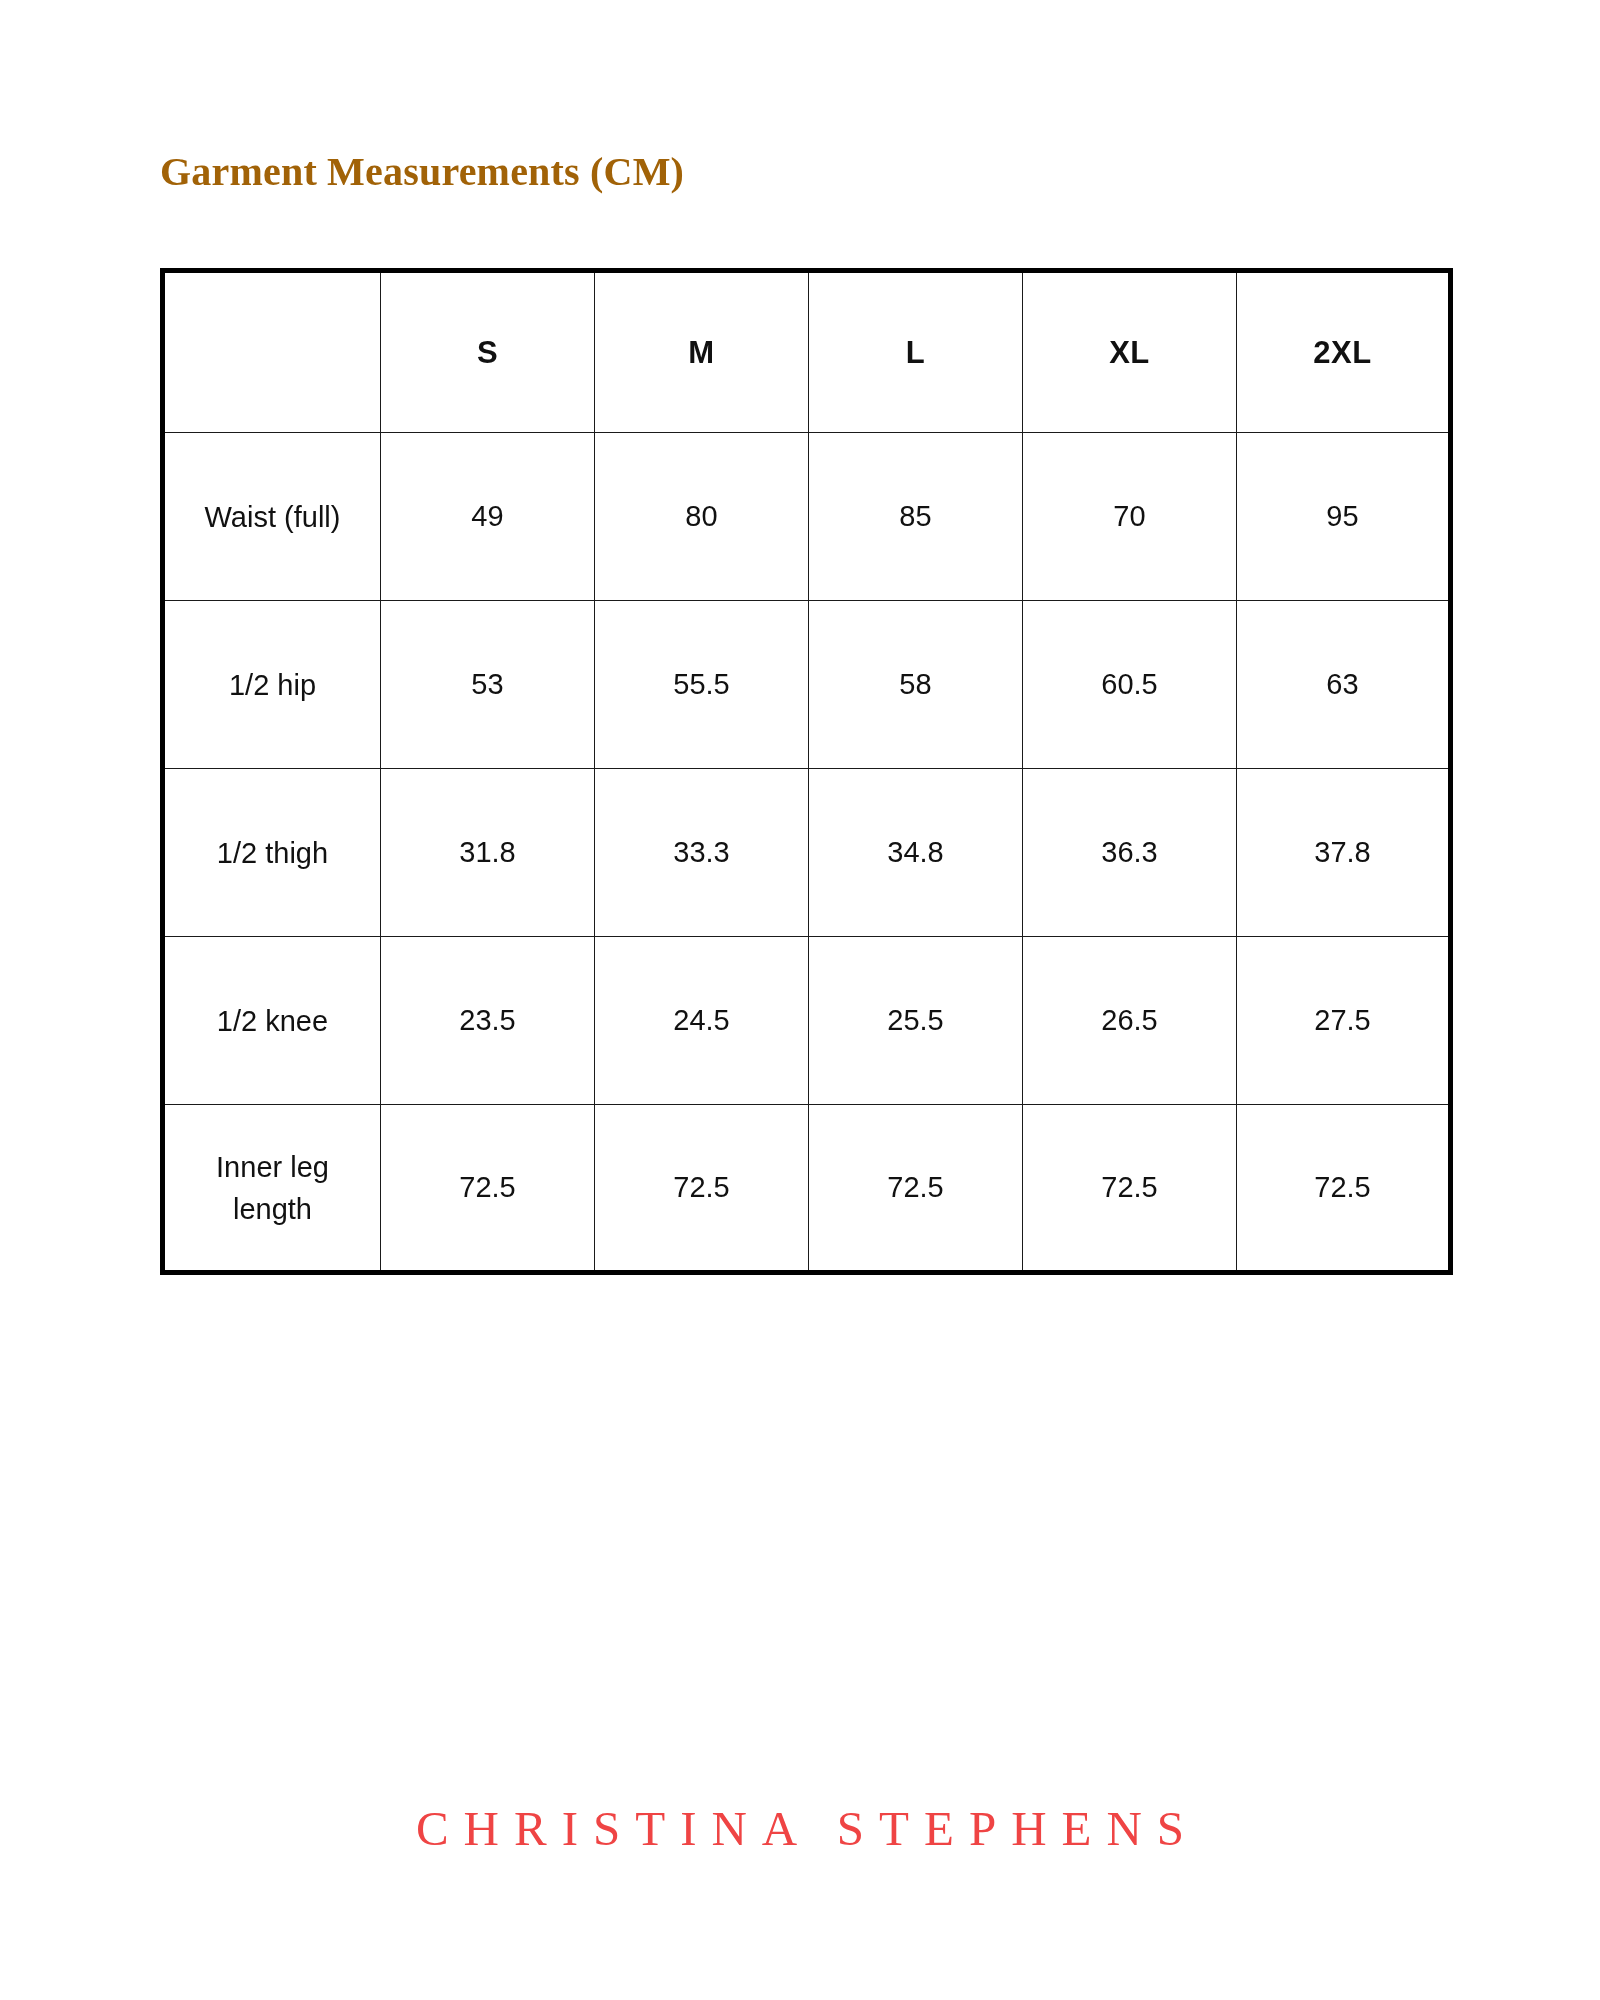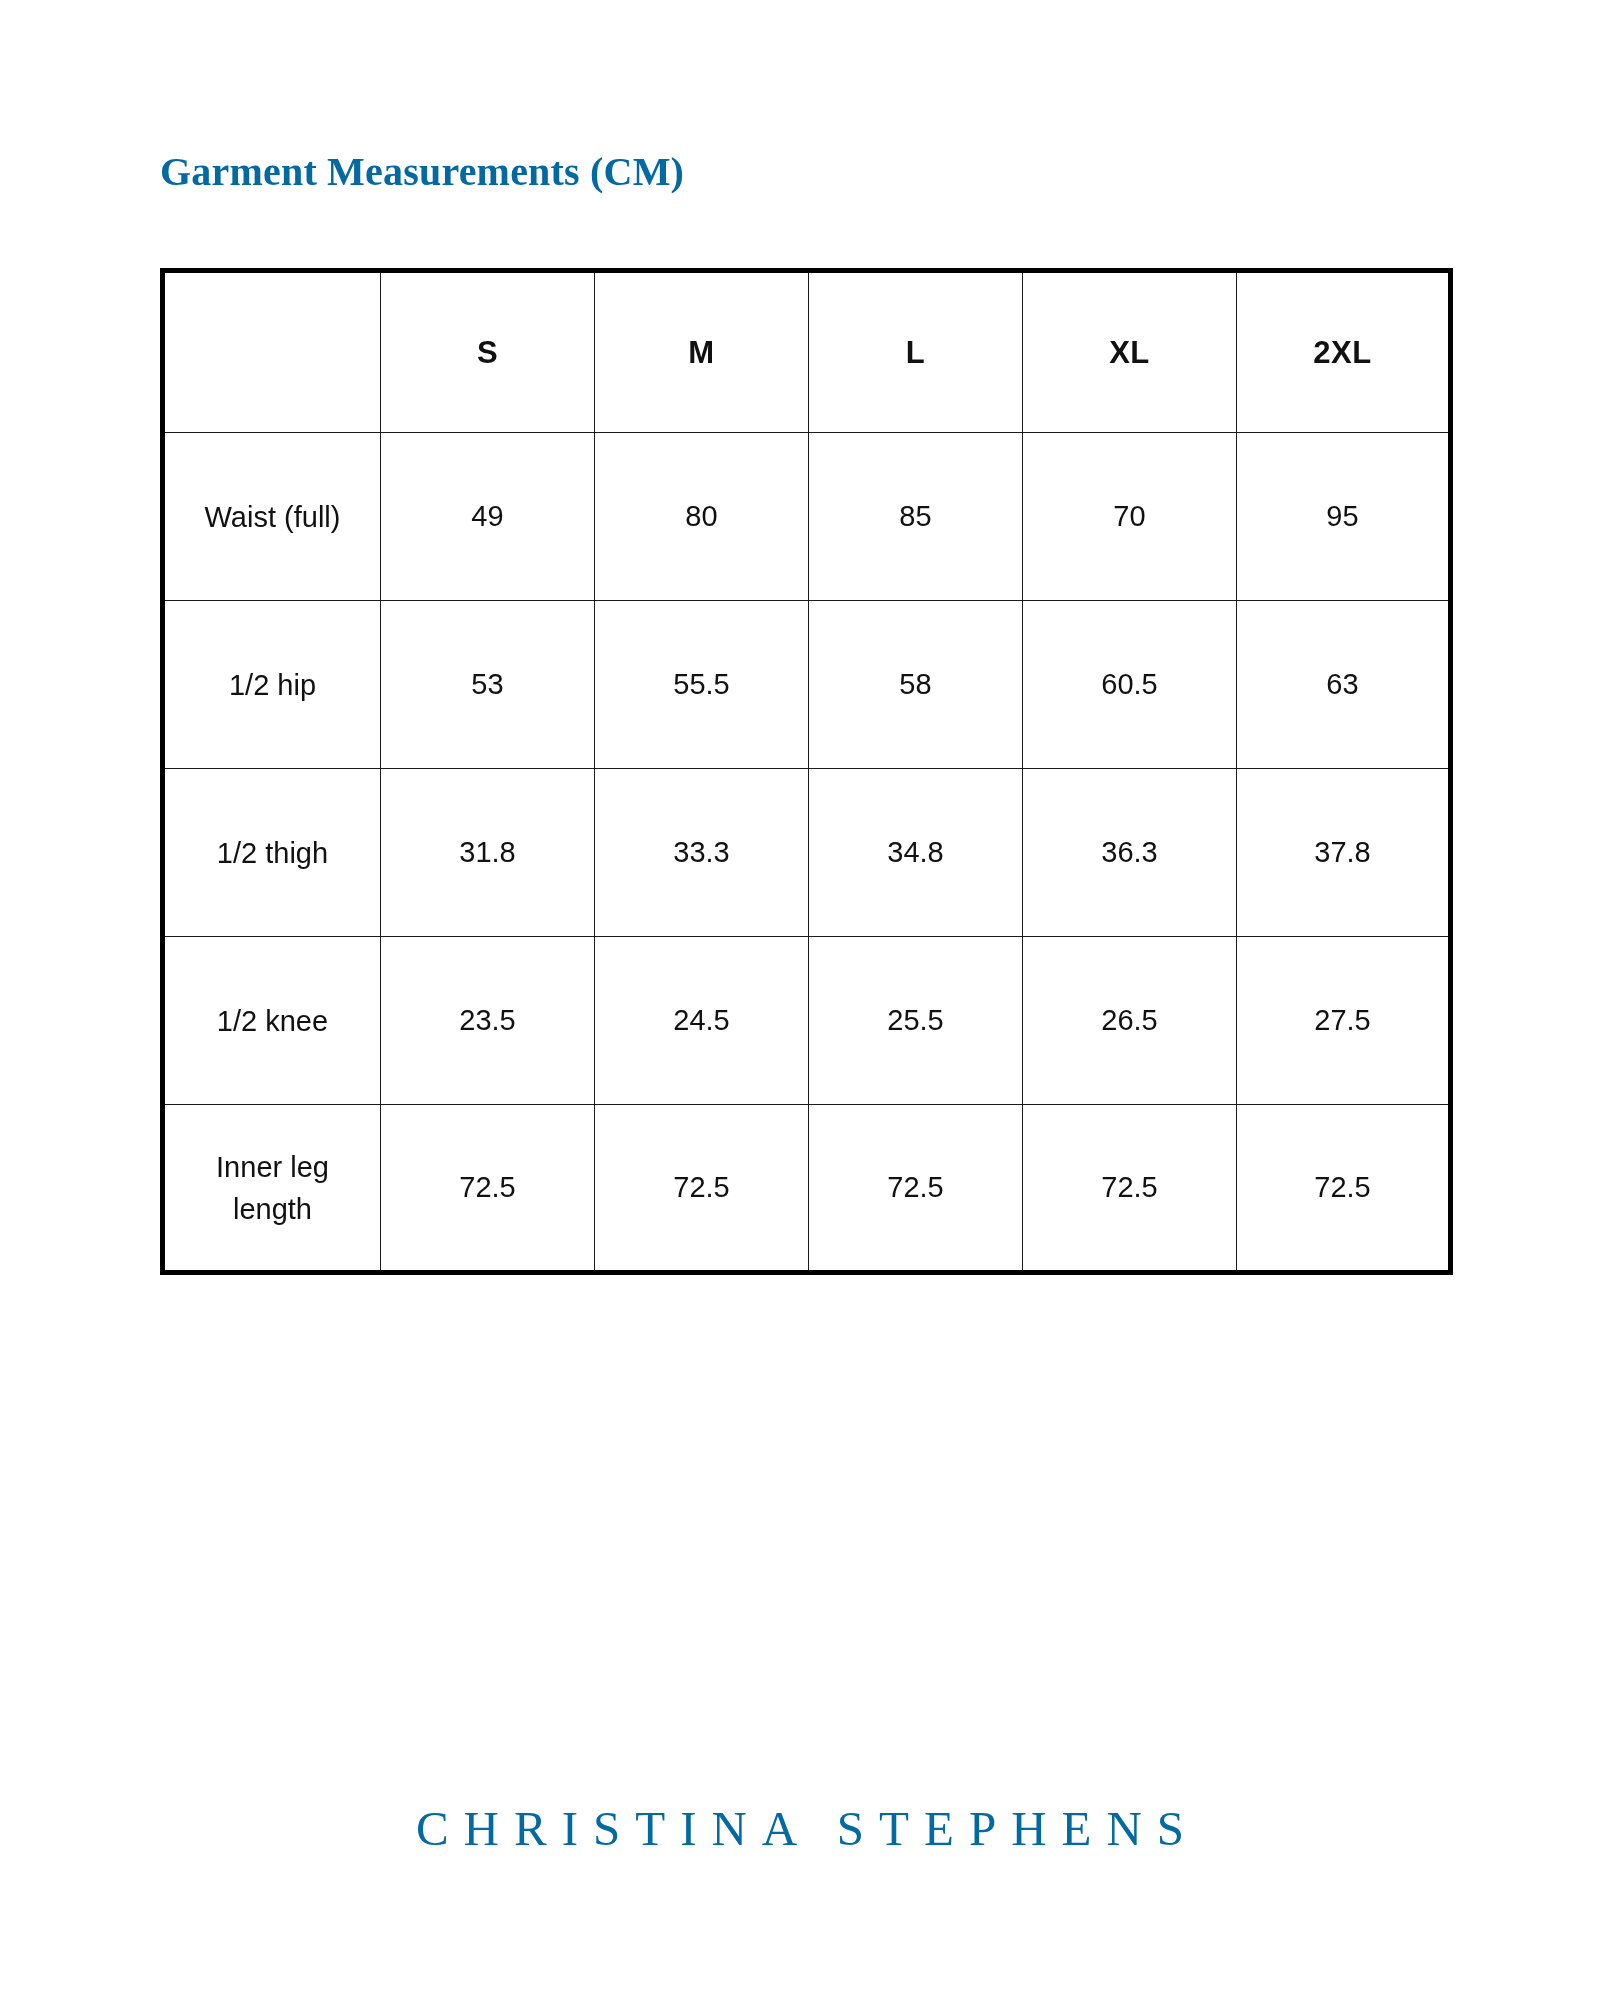--- a/index.html
+++ b/index.html
@@ -33,7 +33,7 @@
     font-size: 40px;
     line-height: 48px;
     letter-spacing: 0.2px;
-    color: #0369a1;
+    color: #a16207;
     white-space: nowrap;
   }
 

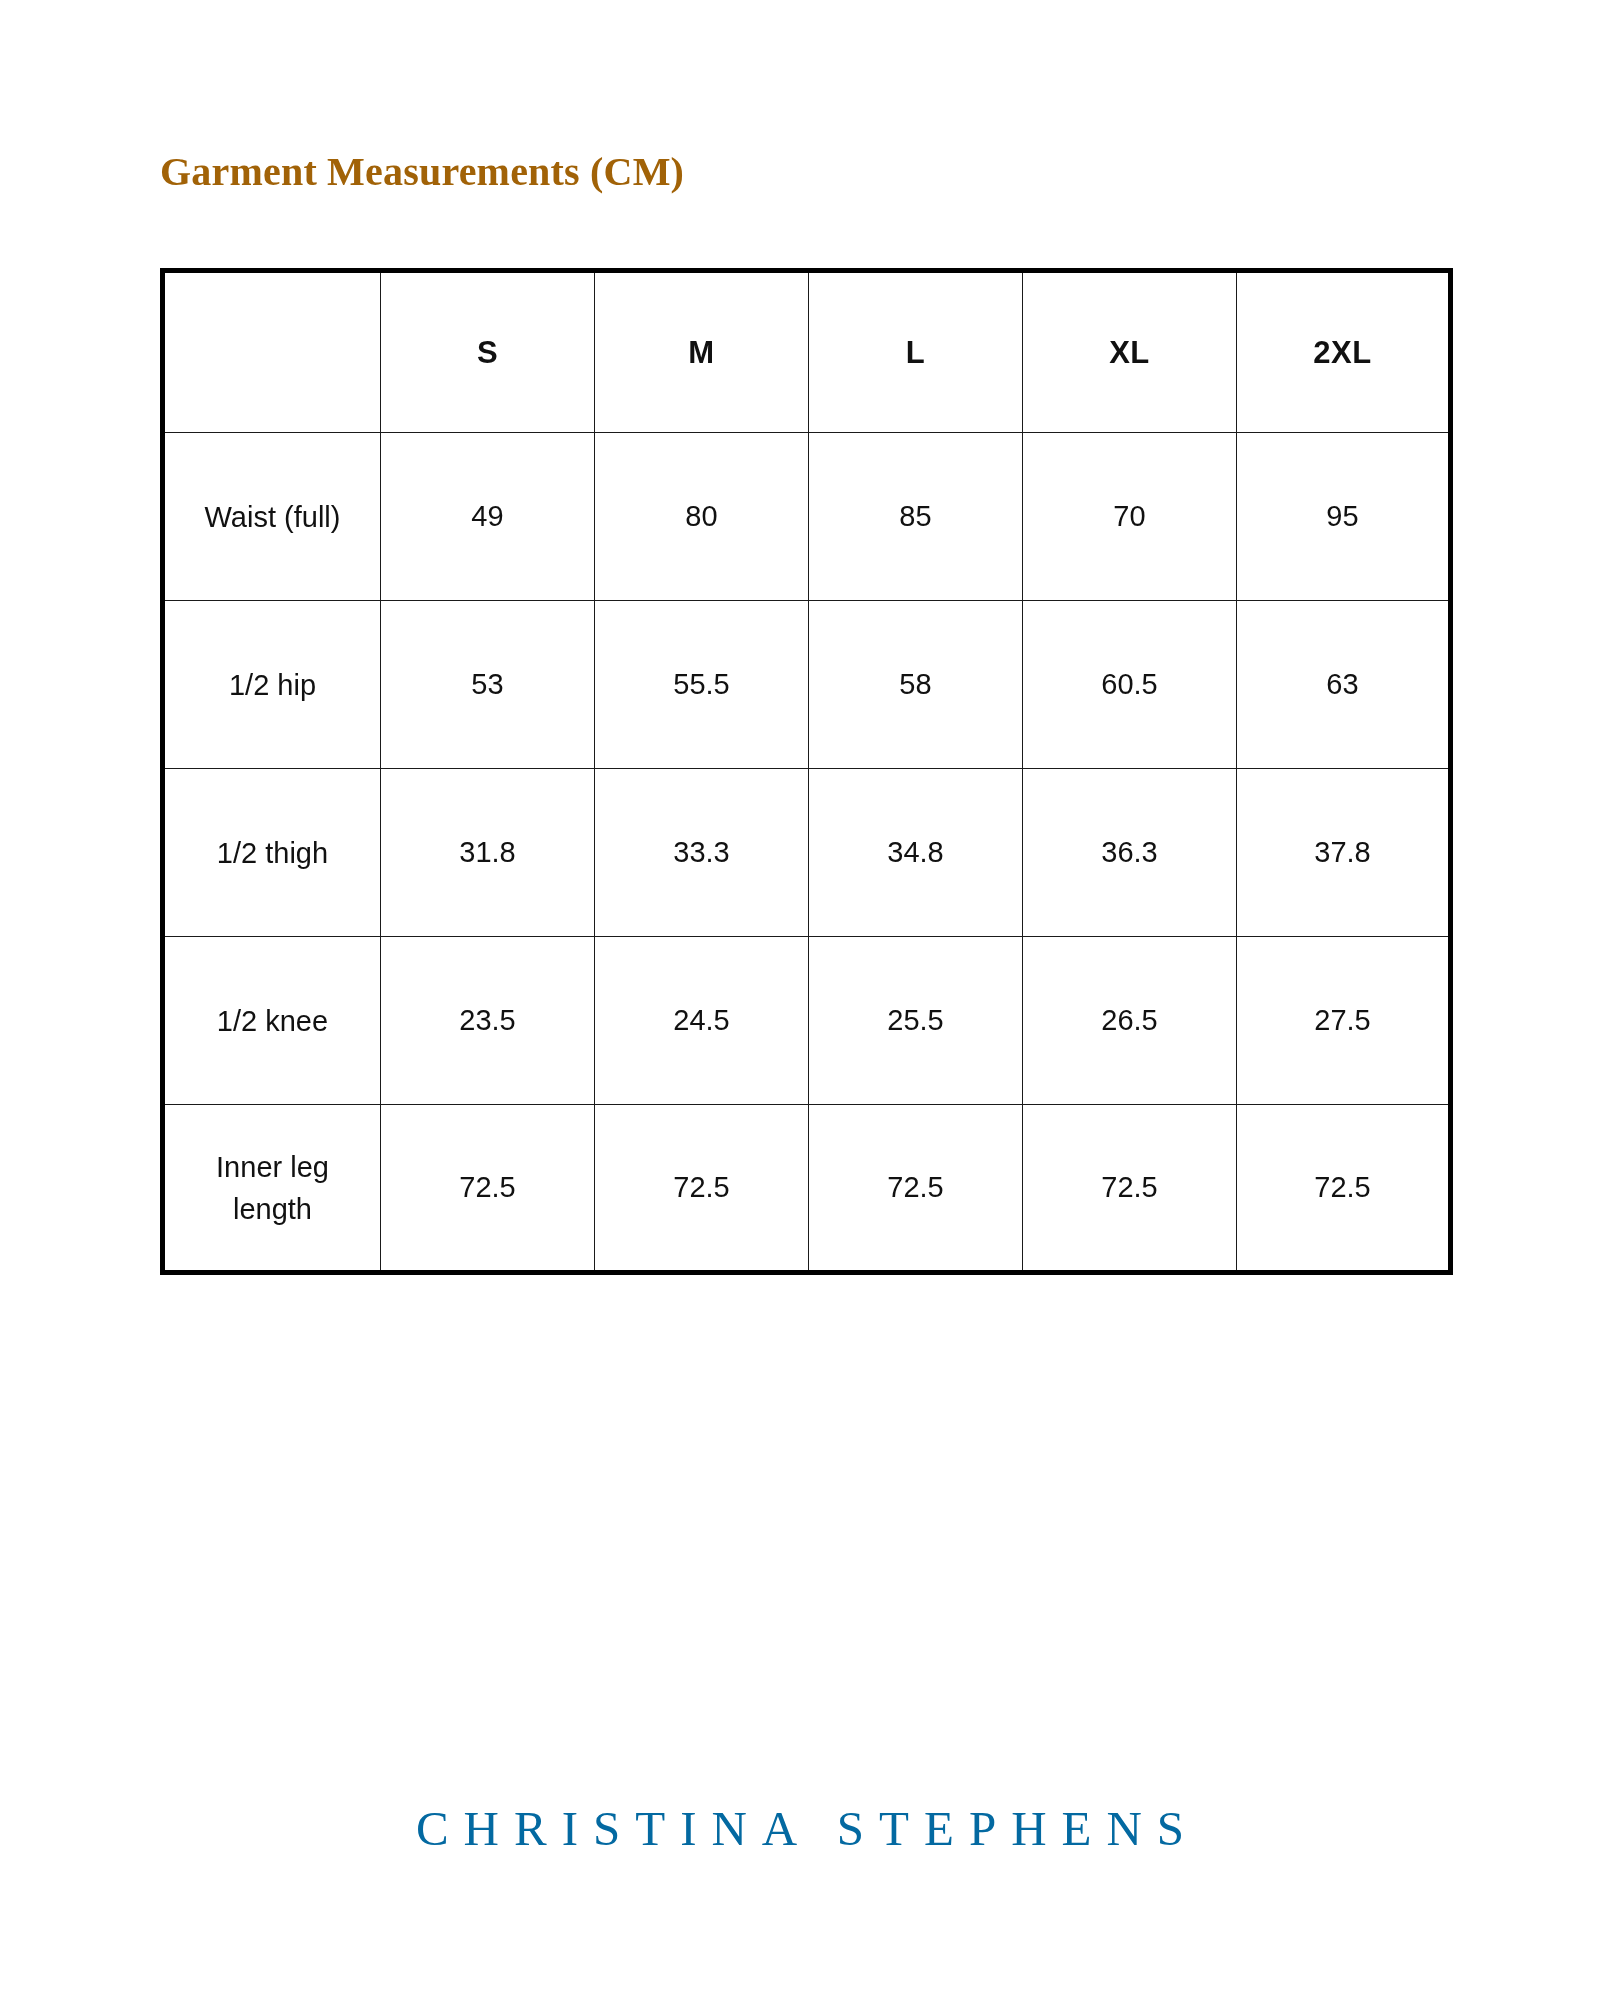--- a/index.html
+++ b/index.html
@@ -106,7 +106,7 @@
     font-size: 49px;
     letter-spacing: 15px;
     text-indent: 15px;
-    color: #0369a1;
+    color: #ef4444;
     white-space: nowrap;
   }
 </style>

